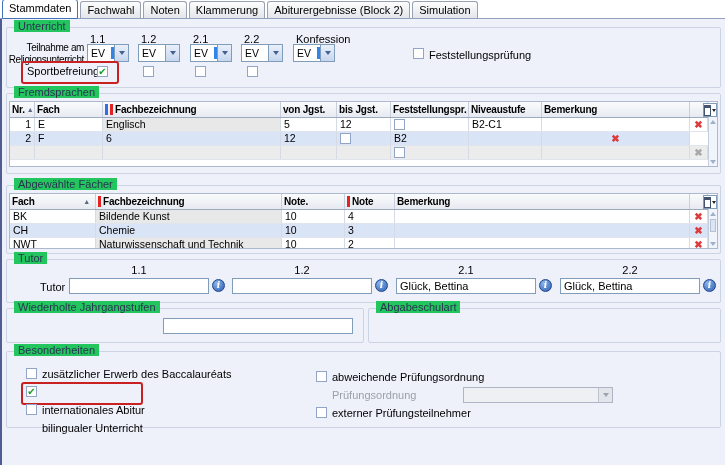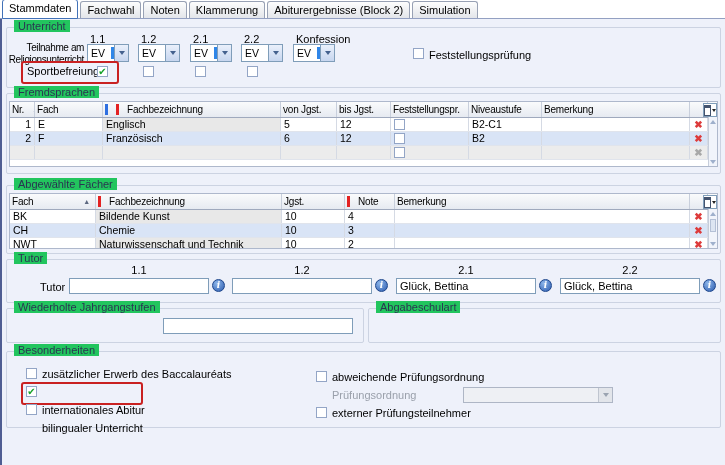--- a/index.html
+++ b/index.html
@@ -48,8 +48,8 @@
   .fs .trow{grid-template-columns:25px 68px 178px 56px 54px 78px 73px 148px 18px;}
   .af .trow{grid-template-columns:86px 186px 63px 50px 295px 18px;}
   .thr{height:15px;line-height:15px;background:linear-gradient(#fafbfc,#e6eaf1);border-bottom:1px solid #9fa9bd;}
-  .hc{display:flex;align-items:center;gap:8px;padding:0 2px;border-right:1px solid #c8cfdc;
-      font-weight:normal;font-size:10px;letter-spacing:-0.2px;white-space:nowrap;overflow:hidden;box-sizing:border-box;}
+  .hc{display:flex;align-items:center;gap:2px;padding:0 2px;border-right:1px solid #c8cfdc;
+      font-weight:bold;font-size:10px;letter-spacing:-0.2px;white-space:nowrap;overflow:hidden;box-sizing:border-box;}
   .body{height:13px;line-height:12px;border-bottom:1px solid #e0e4ec;}
   .td{padding:0 3px;border-right:1px solid #d5dae4;white-space:nowrap;overflow:hidden;box-sizing:border-box;font-size:10.5px;}
   .num{text-align:right;}

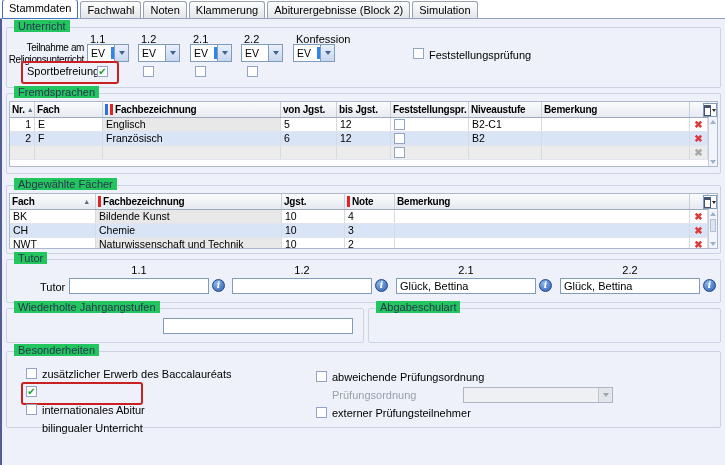--- a/index.html
+++ b/index.html
@@ -214,7 +214,6 @@
       <div class="trow body sel">
         <div class="td num">2</div>
         <div class="td">F</div>
-        <div class="td">Französisch</div>
         <div class="td">6</div>
         <div class="td">12</div>
         <div class="td cbcell">

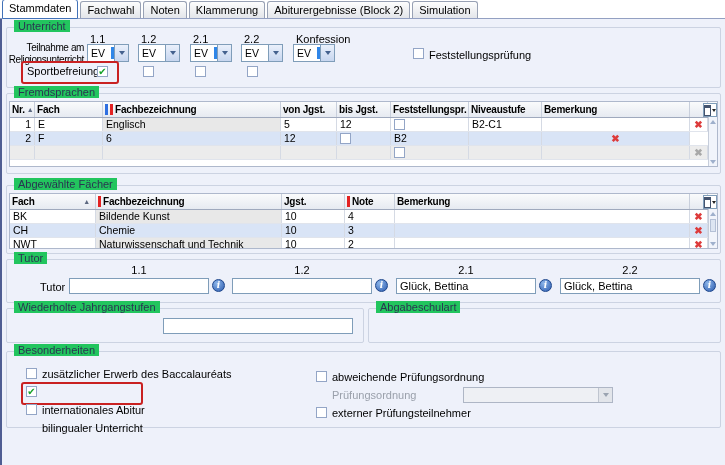--- a/index.html
+++ b/index.html
@@ -268,7 +268,7 @@
             <span>Fachbezeichnung</span>
           </div>
         <div class="hc">
-            <span>Jgst.</span>
+            <span>Note.</span>
           </div>
         <div class="hc">
             <span class="bar bred"></span>

